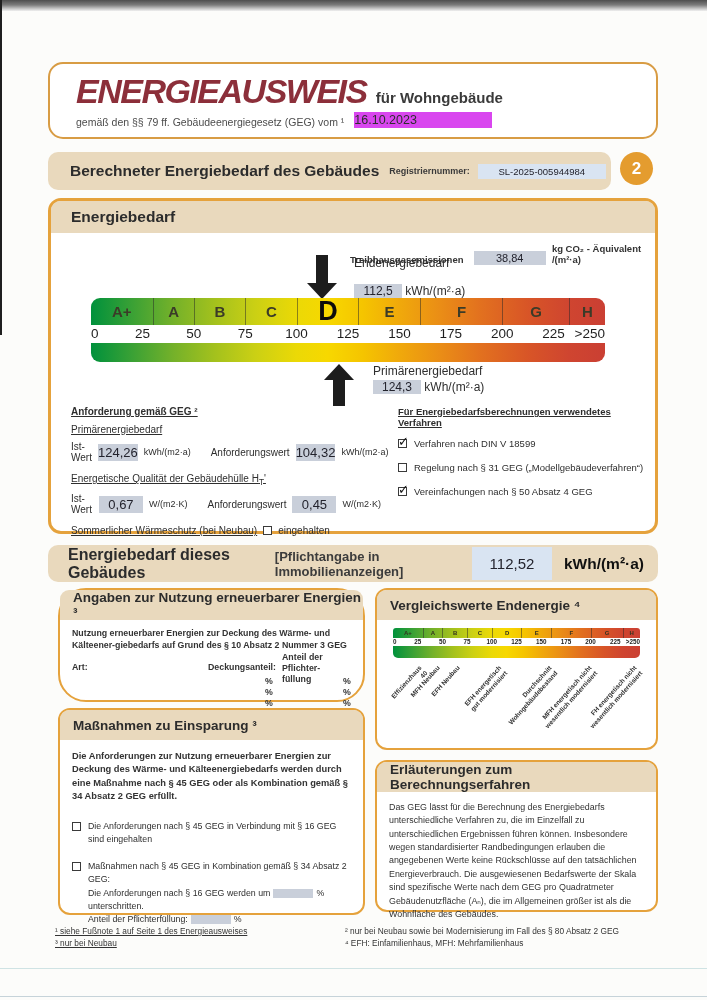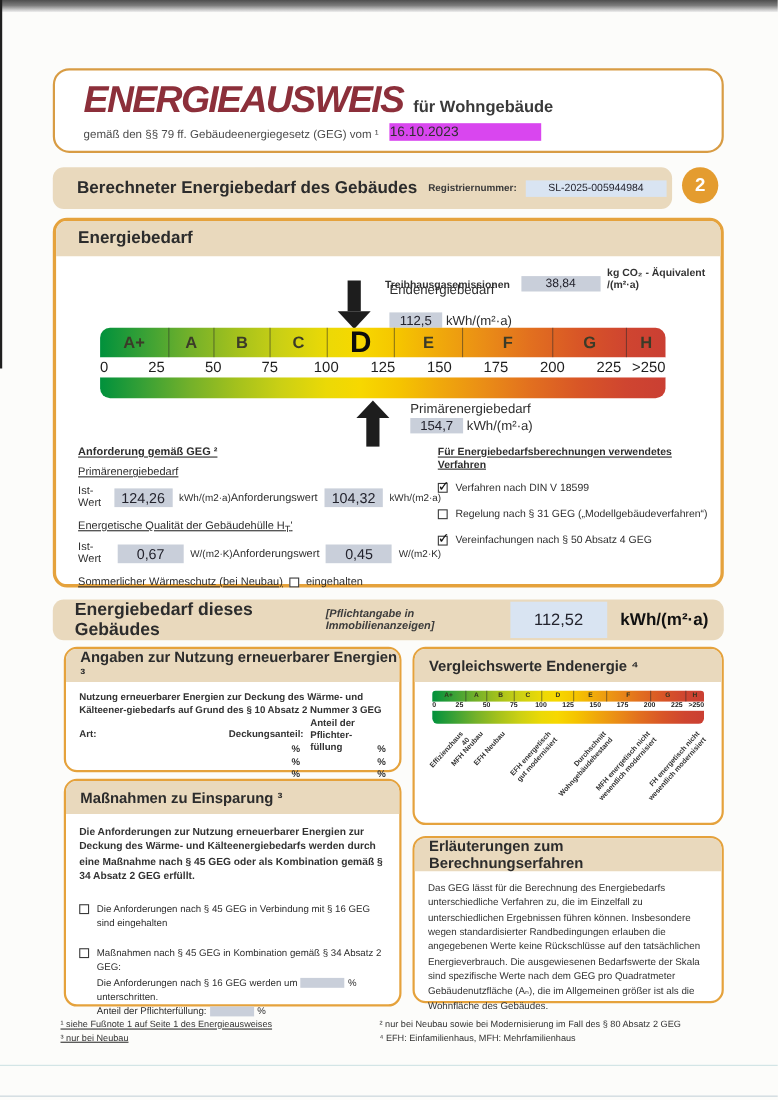--- a/index.html
+++ b/index.html
@@ -226,7 +226,7 @@
   <div class="prim-block">
     <div>Primärenergiebedarf</div>
     <div class="end-val-row">
-      <span class="prim-box vbox">154,7</span>
+      <span class="prim-box vbox">124,3</span>
       <span>kWh/(m²·a)</span>
     </div>
   </div>

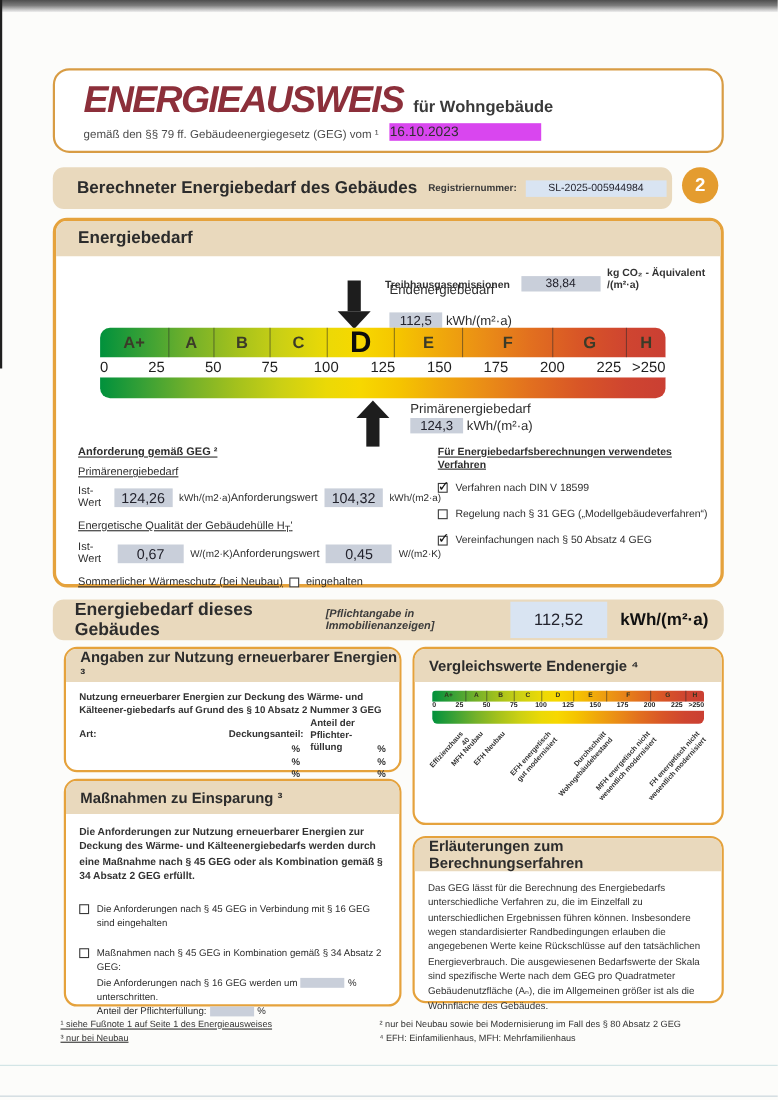--- a/index.html
+++ b/index.html
@@ -82,7 +82,7 @@
   .anf .sh{margin-bottom:6px;}
   .anf-row{display:flex;align-items:center;margin:4px 0 10px 0;}
   .anf-row .vbox{width:70px;font-size:13px;margin:0 6px;padding:1px 0;}
-  .anf-row .unit{font-size:9px;margin-right:0;}
+  .anf-row .unit{font-size:9px;margin-right:20px;}
   .sws-row{display:flex;align-items:center;gap:6px;margin-top:10px;}
   .verf{position:absolute;left:347px;top:205px;width:250px;font-size:9.5px;color:#2e2e2e;}
   .verf .h{font-weight:bold;margin-bottom:10px;}

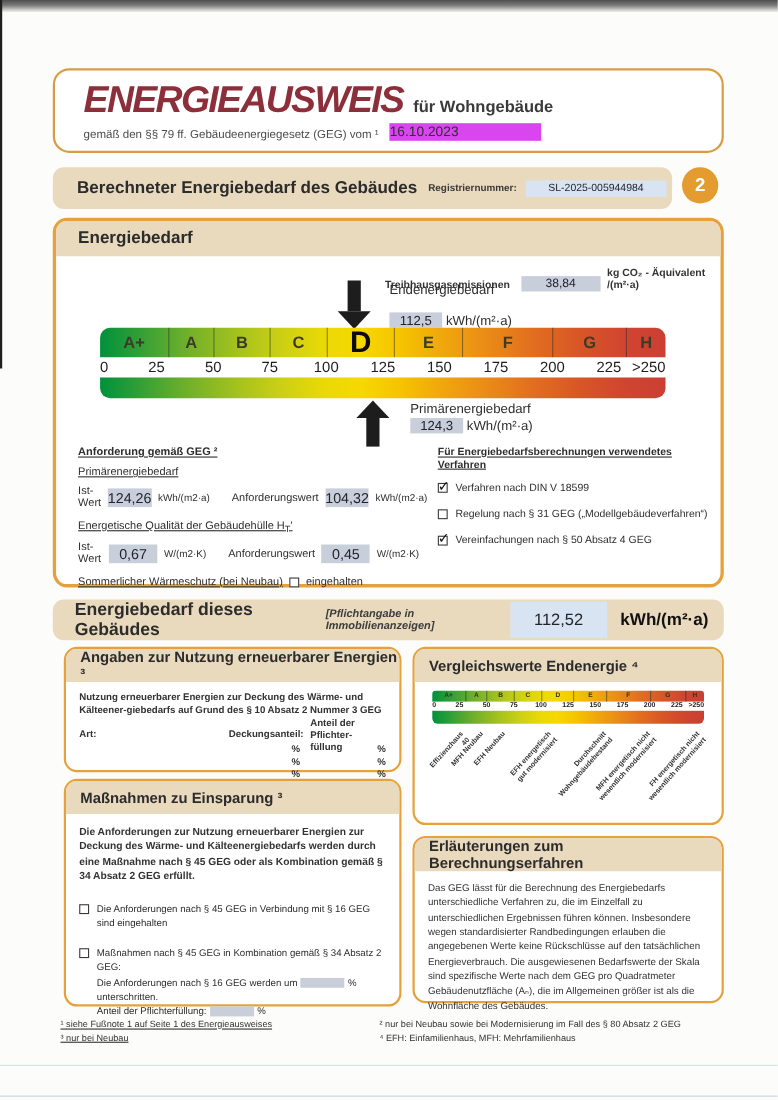--- a/index.html
+++ b/index.html
@@ -92,7 +92,7 @@
   
   .bar2{position:absolute;left:48px;top:545px;width:610px;height:37px;border-radius:10px;display:flex;align-items:center;box-sizing:border-box;}
   .bar2-title{font-size:16px;font-weight:bold;color:#2c2c2c;margin-left:20px;}
-  .bar2-note{font-size:10px;font-weight:bold;color:#3c3c3c;margin-left:4px;font-style:italic;}
+  .bar2-note{font-size:13px;font-weight:bold;color:#3c3c3c;margin-left:4px;}
   .bar2-box{margin-left:auto;width:96px;font-size:15px;padding:8px 0;}
   .bar2-unit{font-size:15.5px;font-weight:bold;color:#111;margin:0 14px 0 12px;}
 

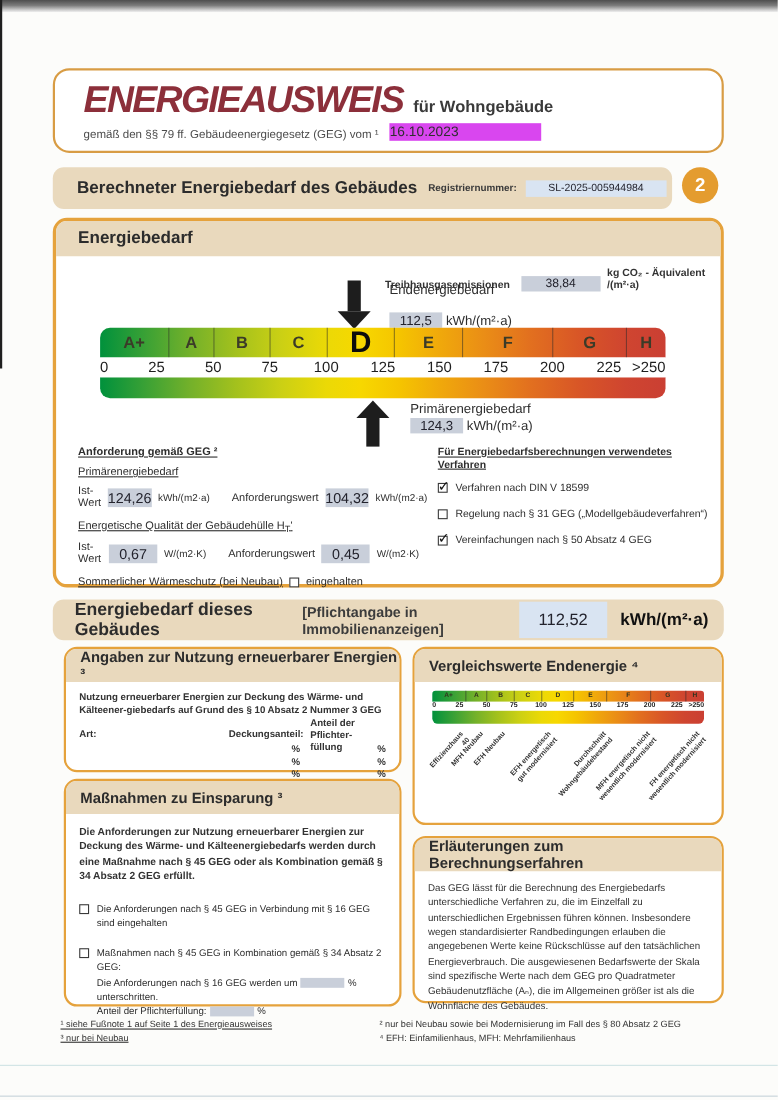--- a/index.html
+++ b/index.html
@@ -100,7 +100,7 @@
   .lbox{border-width:2.5px;border-radius:12px;}
   .lbox-head{min-height:30px;border-radius:9px 9px 0 0;display:flex;align-items:center;
     font-size:13.5px;font-weight:bold;color:#2c2c2c;padding-left:13px;}
-  .box-ren{left:58px;top:588px;width:307px;height:114px;}
+  .box-ren{left:58px;top:588px;width:307px;height:114px;border-radius:28px;}
   .box-mass{left:58px;top:708px;width:307px;height:207px;}
   .box-vgl{left:375px;top:588px;width:283px;height:162px;}
   .box-erl{left:375px;top:760px;width:283px;height:152px;}

